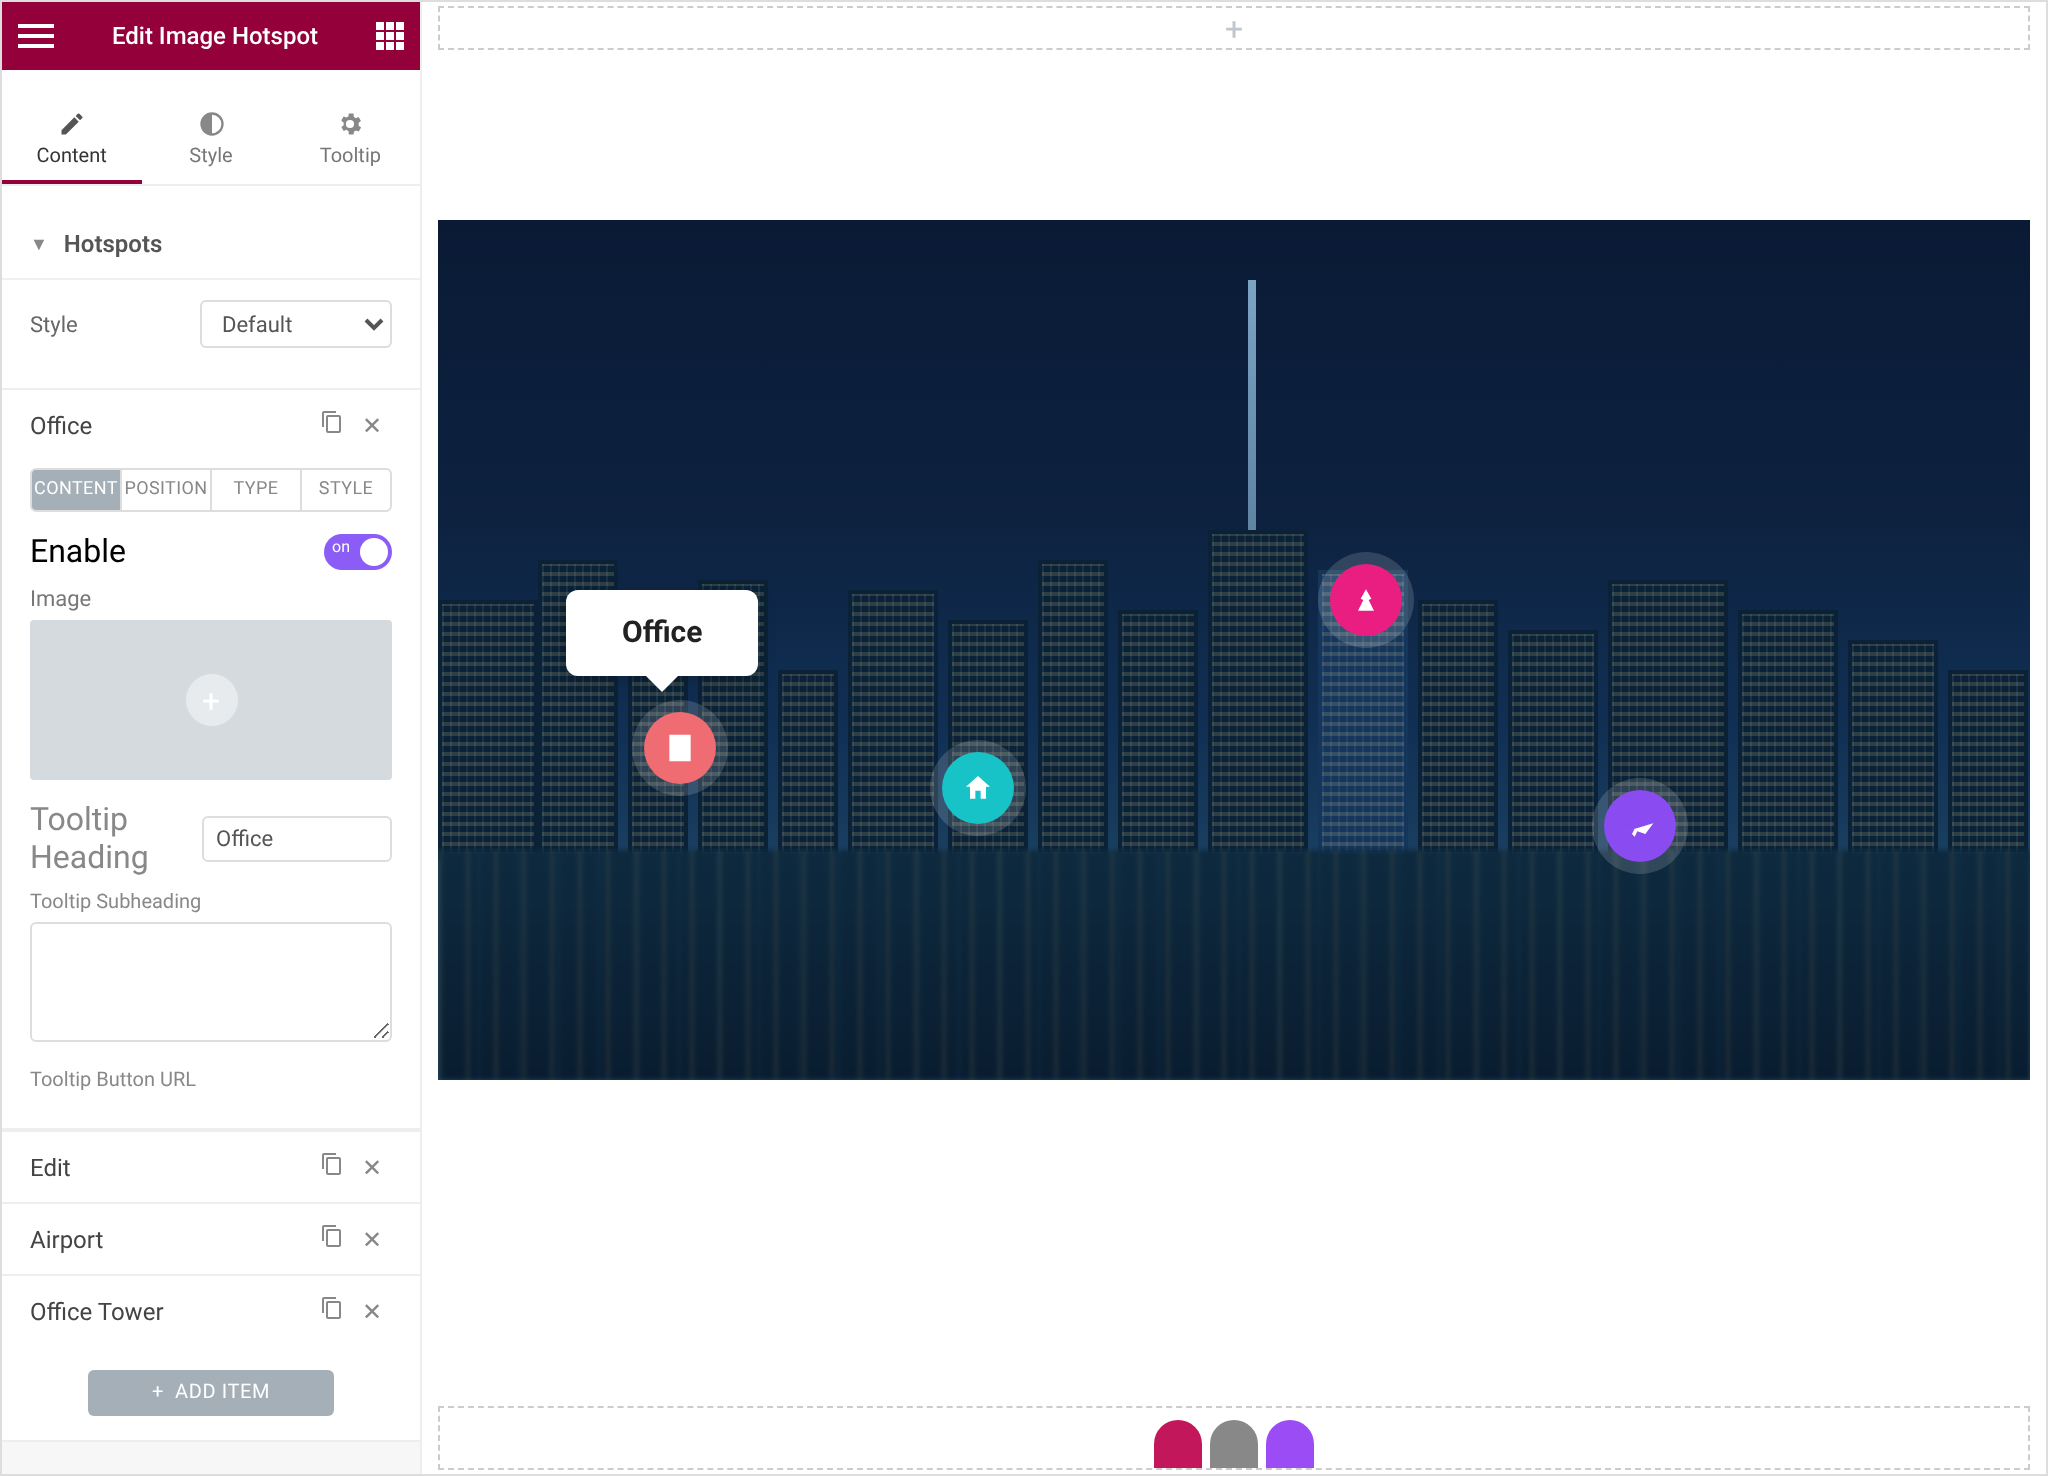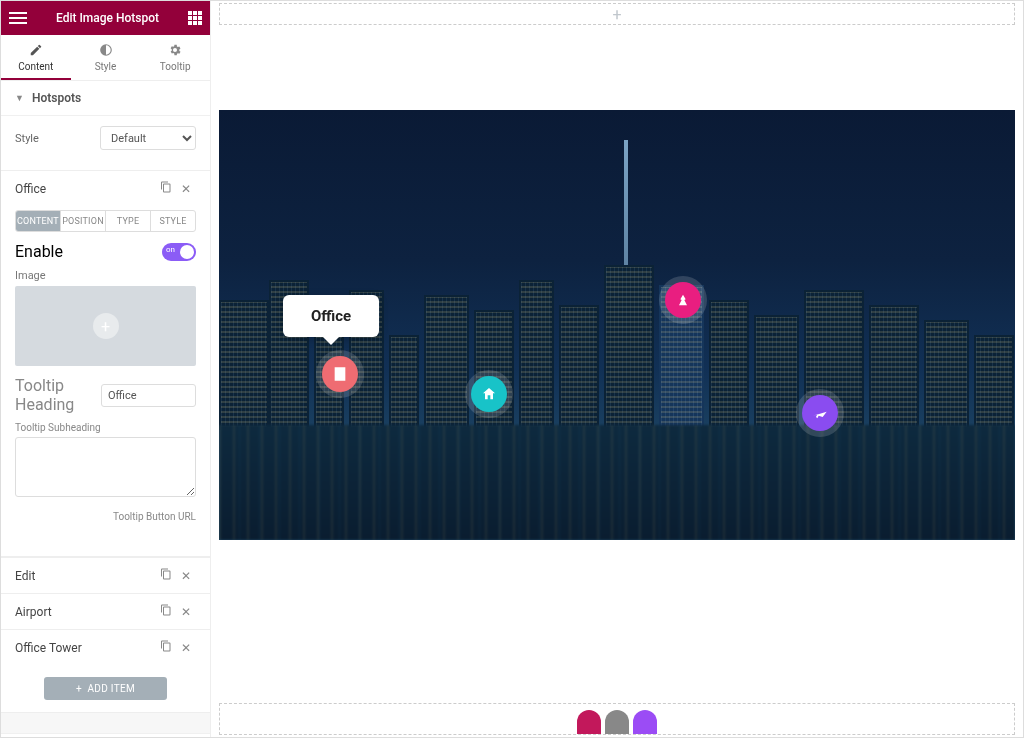--- a/index.html
+++ b/index.html
@@ -5,7 +5,7 @@
 * { box-sizing: border-box; margin: 0; padding: 0; font-family: -apple-system, BlinkMacSystemFont, "Segoe UI", Roboto, Helvetica, Arial, sans-serif; }
 body { background: #fff; width: 1024px; height: 738px; overflow: hidden; position: relative; border: 1px solid #ddd; }
 .app { display: flex; height: 100%; }
-.sidebar { width: 210px; flex-shrink: 0; display: flex; flex-direction: column; background: #fff; border-right: 1px solid #eee; }
+.sidebar { width: 210px; flex-shrink: 0; display: flex; flex-direction: column; background: #fff; border-right: 1px solid #eee; gap: 12px; }
 .sidebar-header { background: #93003a; color: #fff; display: flex; align-items: center; height: 34px; padding: 0 8px; font-size: 13px; }
 .sidebar-header .hamburger { width: 18px; display:flex; flex-direction:column; gap:3px; cursor:pointer; padding: 4px 0; }
 .sidebar-header .hamburger span { height:2px; background:#fff; display:block; }

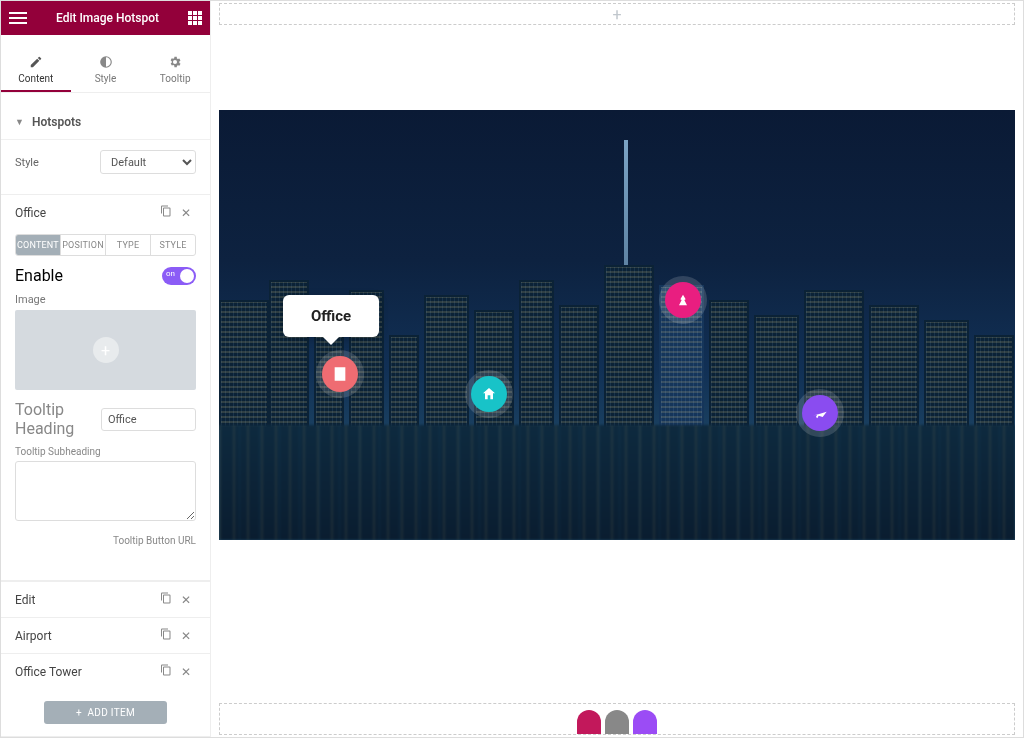--- a/index.html
+++ b/index.html
@@ -176,7 +176,7 @@
         <div style="font-size:10px;color:#888;margin-bottom:4px;">Tooltip Subheading</div>
         <textarea style=""></textarea>
         <div style="height:10px"></div>
-        <div style="font-size:10px;color:#888;margin-bottom:20px;text-align:right;">Tooltip Button URL</div>
+        <div style="font-size:10px;color:#888;margin-bottom:4px;">Tooltip Button URL</div>
       </div>
 
       <div id="other-items">

